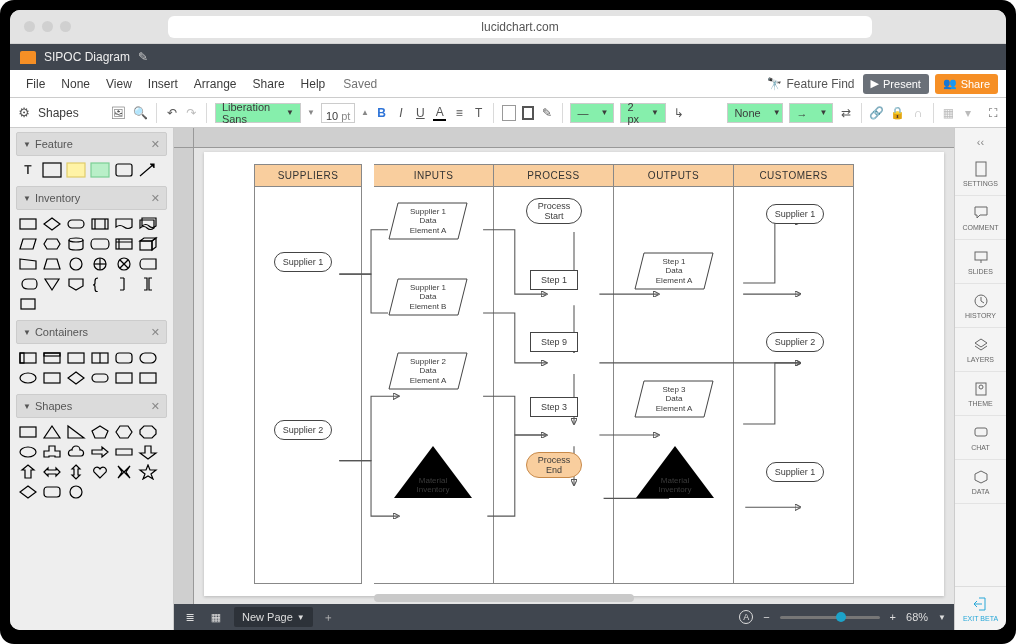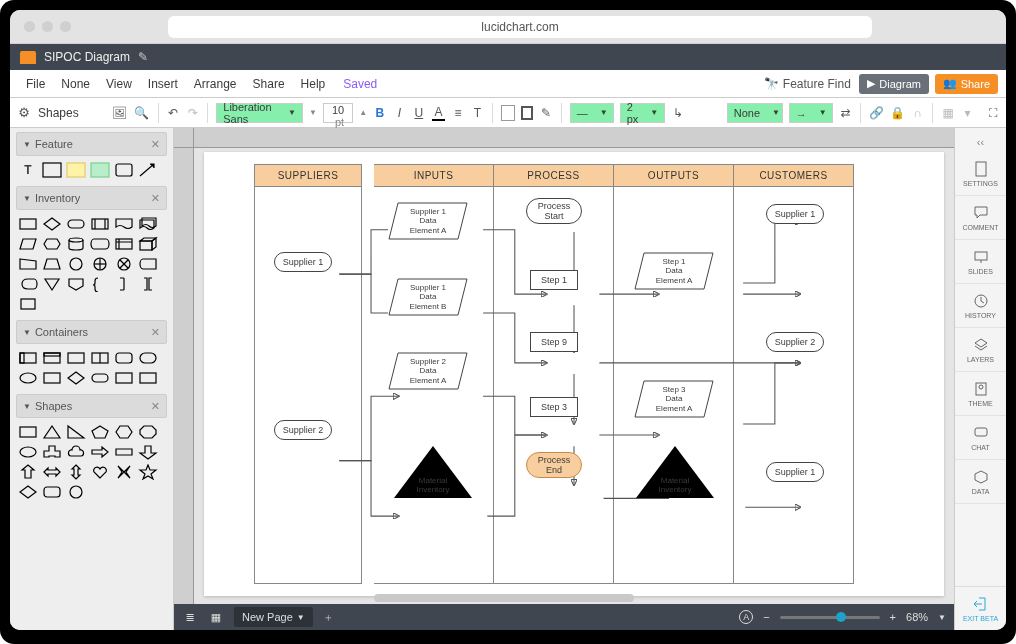--- a/index.html
+++ b/index.html
@@ -71,7 +71,7 @@
     font-size:12px;
   }
   .menubar .item{ padding:0 8px; cursor:pointer;}
-  .saved{ color:#8b5cf6; margin-left:10px;}
+  .saved{ color:#737373; margin-left:10px;}
   .menubar .spacer{flex:1;}
   .ff{ display:flex; align-items:center; gap:4px; color:#555; margin-right:8px;}
   .btn{

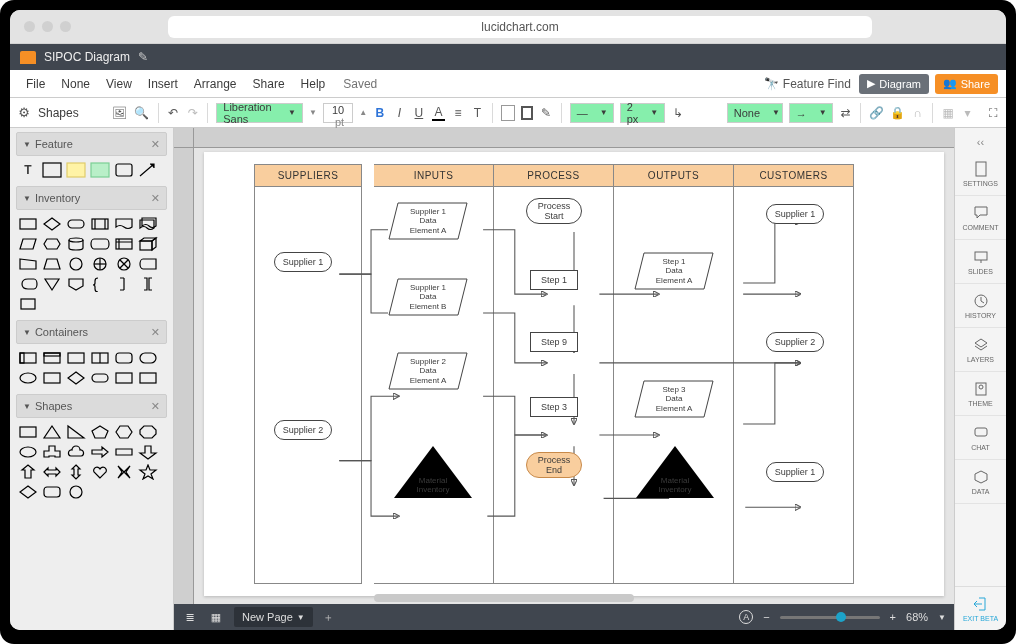--- a/index.html
+++ b/index.html
@@ -249,7 +249,7 @@
   </div>
   <div class="btn present">
     <span>▶</span>
-    <span>Diagram</span>
+    <span>Present</span>
   </div>
   <div class="btn share" style="margin-left:6px;">
     <span>👥</span>

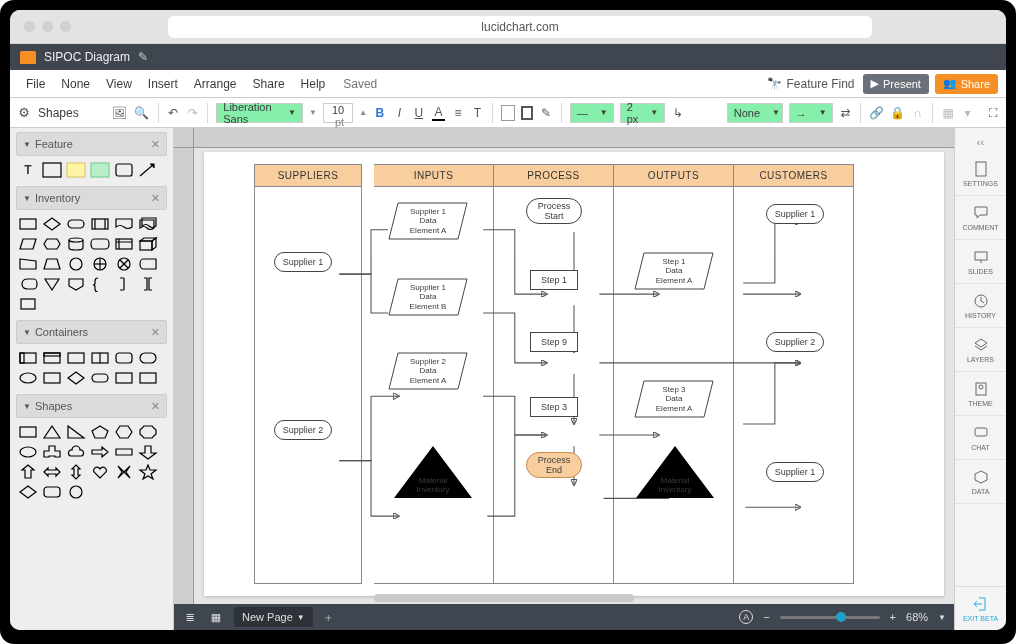--- a/index.html
+++ b/index.html
@@ -95,7 +95,7 @@
     padding:0 6px; font-size:11px; gap:12px; background:#86efac; cursor:pointer;
   }
   .fontbox{ width:100px;}
-  .ptbox{ width:34px; height:20px;border:1px solid #ccc;font-size:11px;display:flex;align-items:center;padding:0 4px;flex-direction:column;}
+  .ptbox{ width:34px; height:20px;border:1px solid #ccc;font-size:11px;display:flex;align-items:flex-end;padding:0 4px;}
   .colorchip{ width:16px;height:16px;border:1px solid #999;}
   
   .mainrow{ flex:1; display:flex; overflow:hidden;}

